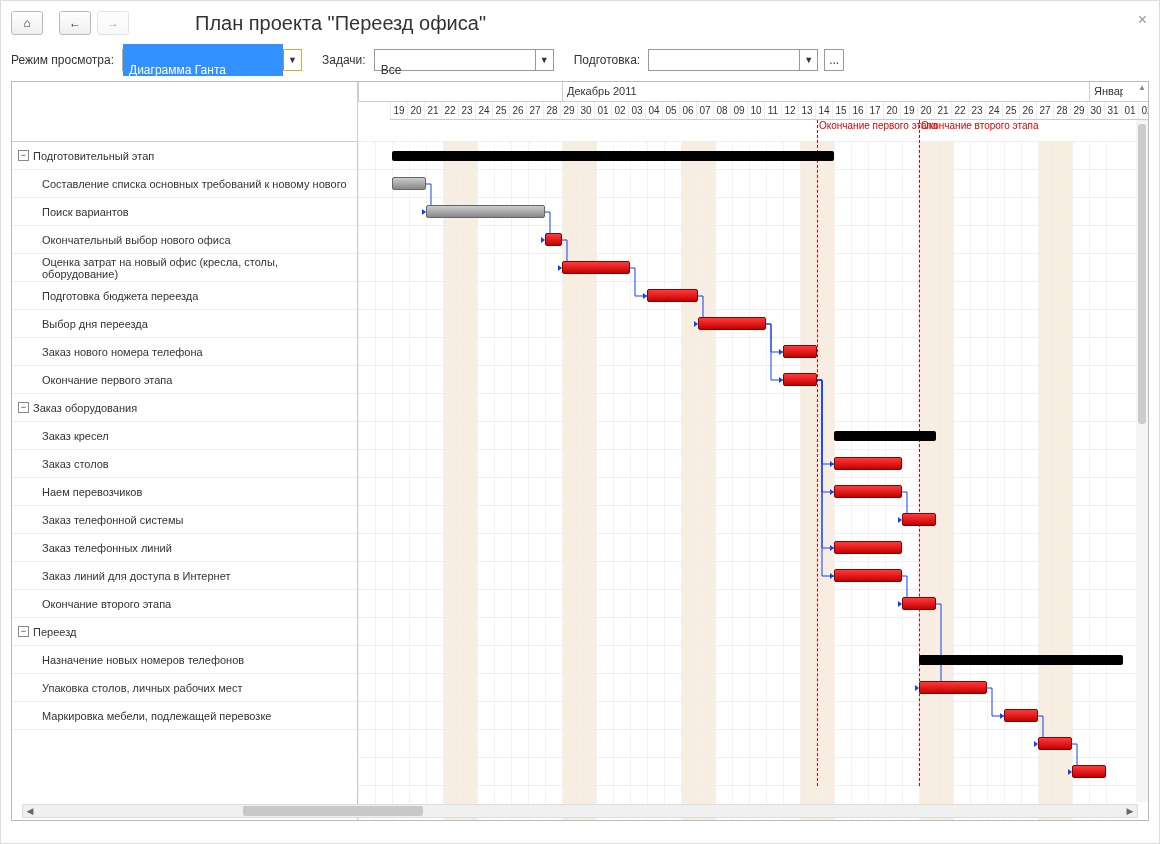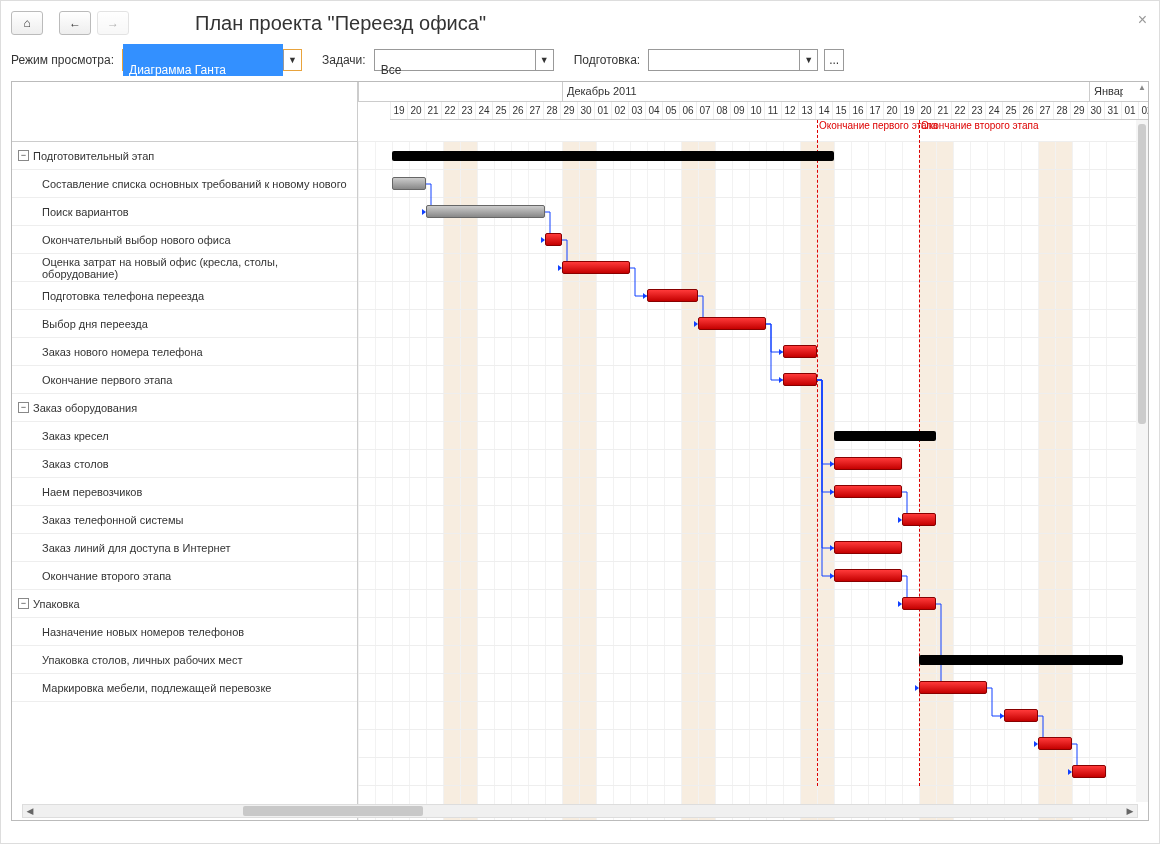--- a/index.html
+++ b/index.html
@@ -367,7 +367,7 @@
               <span class="indent1">Оценка затрат на новый офис (кресла, столы, оборудование)</span>
             </div>
             <div class="task-row">
-              <span class="indent1">Подготовка телефона переезда</span>
+              <span class="indent1">Подготовка бюджета переезда</span>
             </div>
             <div class="task-row">
               <span class="indent1">Выбор дня переезда</span>

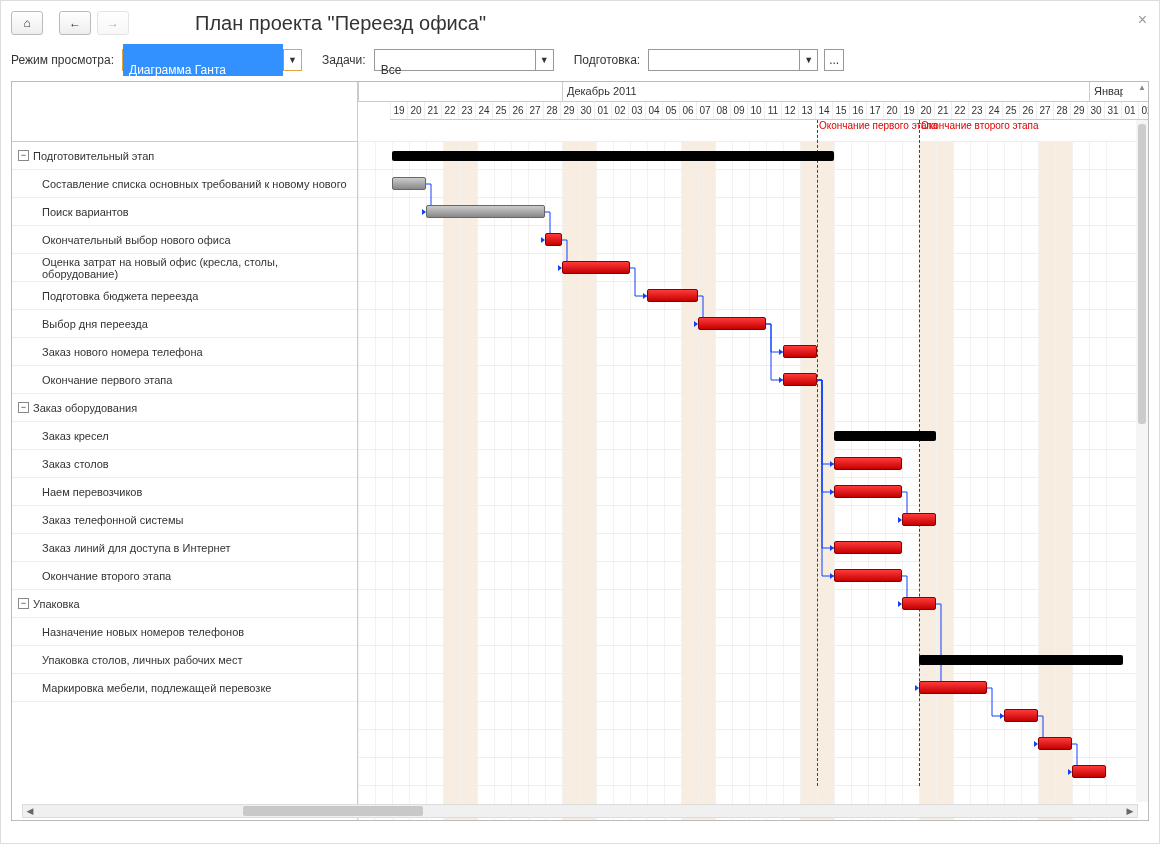--- a/index.html
+++ b/index.html
@@ -393,6 +393,9 @@
             </div>
             <div class="task-row">
               <span class="indent1">Заказ телефонной системы</span>
+            </div>
+            <div class="task-row">
+              <span class="indent1">Заказ телефонных линий</span>
             </div>
             <div class="task-row">
               <span class="indent1">Заказ линий для доступа в Интернет</span>

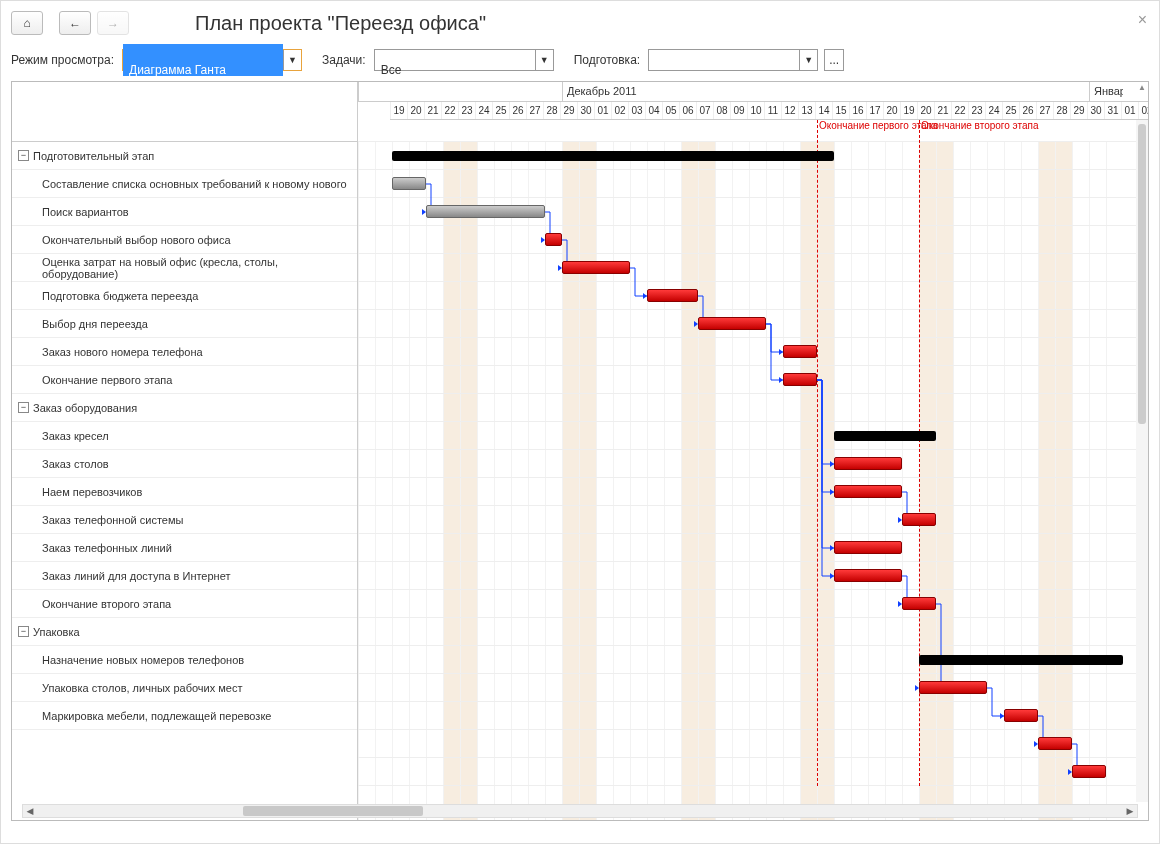--- a/index.html
+++ b/index.html
@@ -405,7 +405,7 @@
             </div>
             <div class="task-row group">
               <span class="tree-btn">−</span>
-              <span>Упаковка</span>
+              <span>Переезд</span>
             </div>
             <div class="task-row">
               <span class="indent1">Назначение новых номеров телефонов</span>

